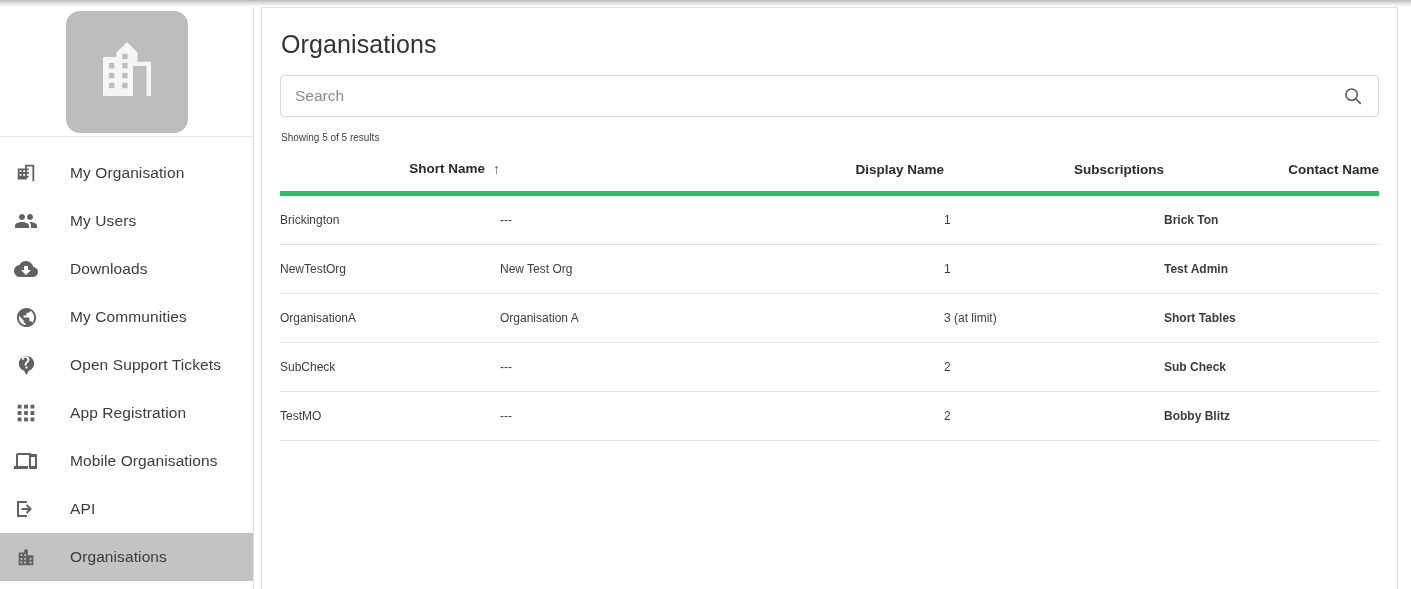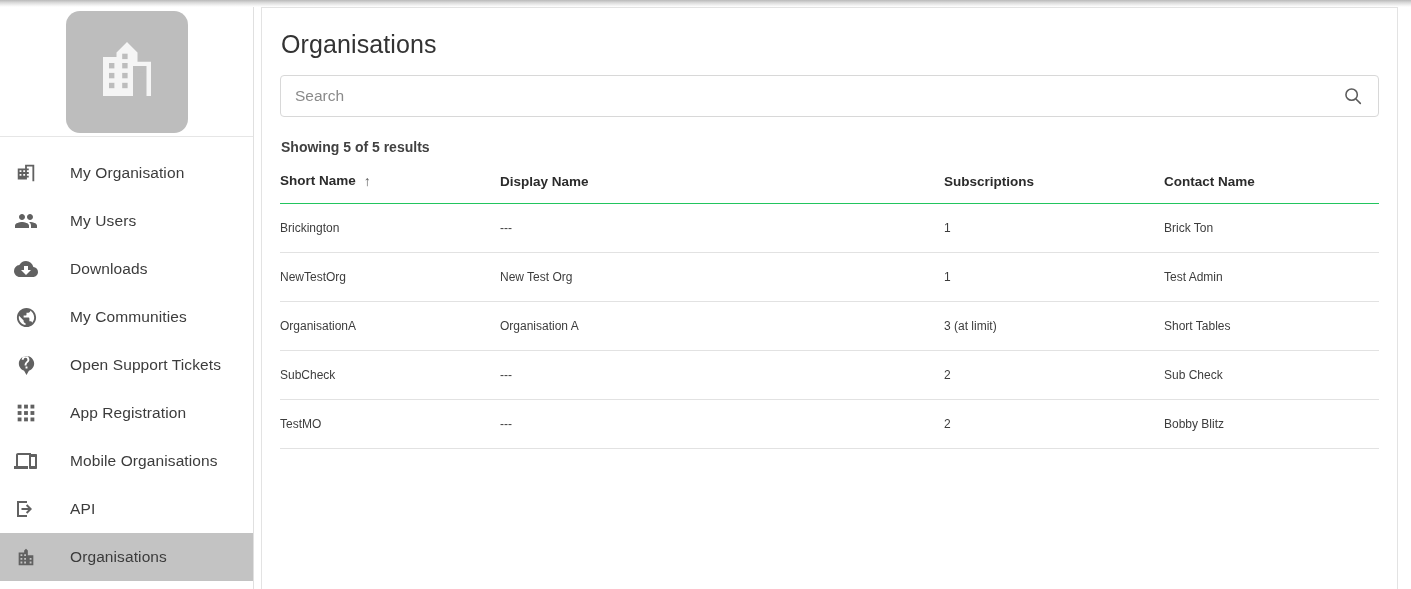--- a/index.html
+++ b/index.html
@@ -109,7 +109,7 @@
   .search-wrap {
     position: relative;
     height: 42px;
-    margin-bottom: 22px;
+    margin-bottom: 15px;
   }
   .search-input {
     width: 100%;

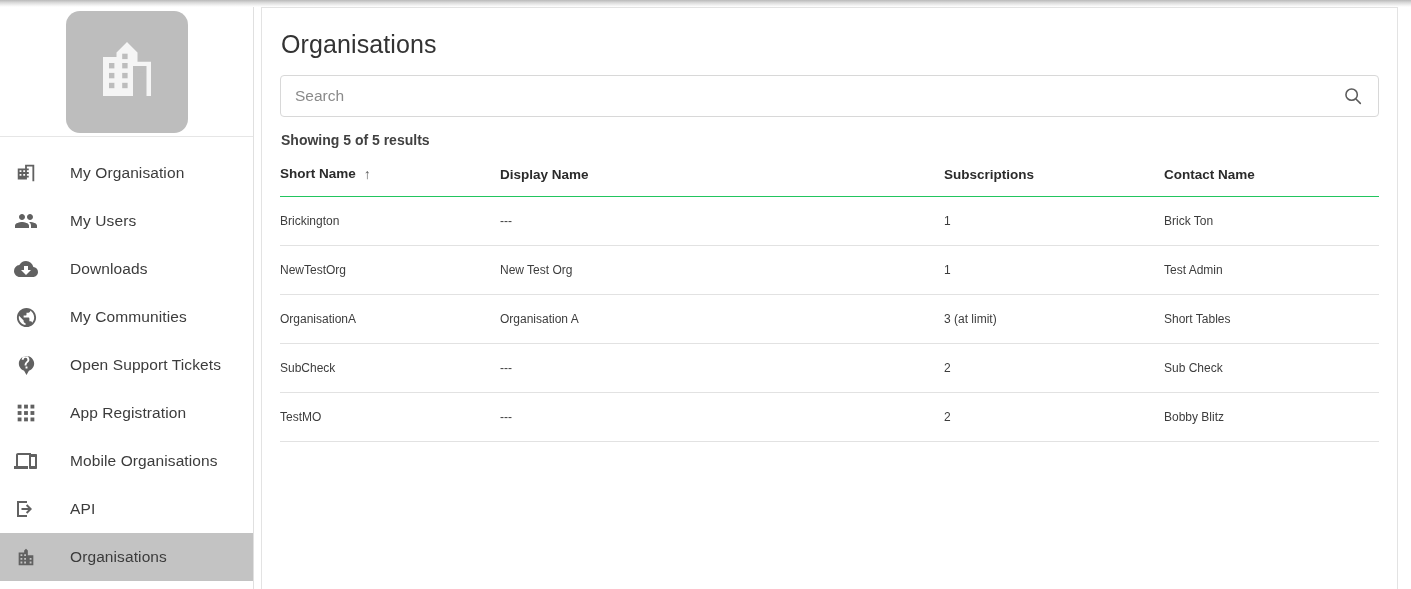--- a/index.html
+++ b/index.html
@@ -138,11 +138,10 @@
   .search-btn svg { display: block; }
 
   .results-count {
-    font-size: 14px;
+    font-size: 10px;
     color: #414141;
     margin-bottom: 14px;
     padding-left: 1px;
-    font-weight: bold;
   }
 
   

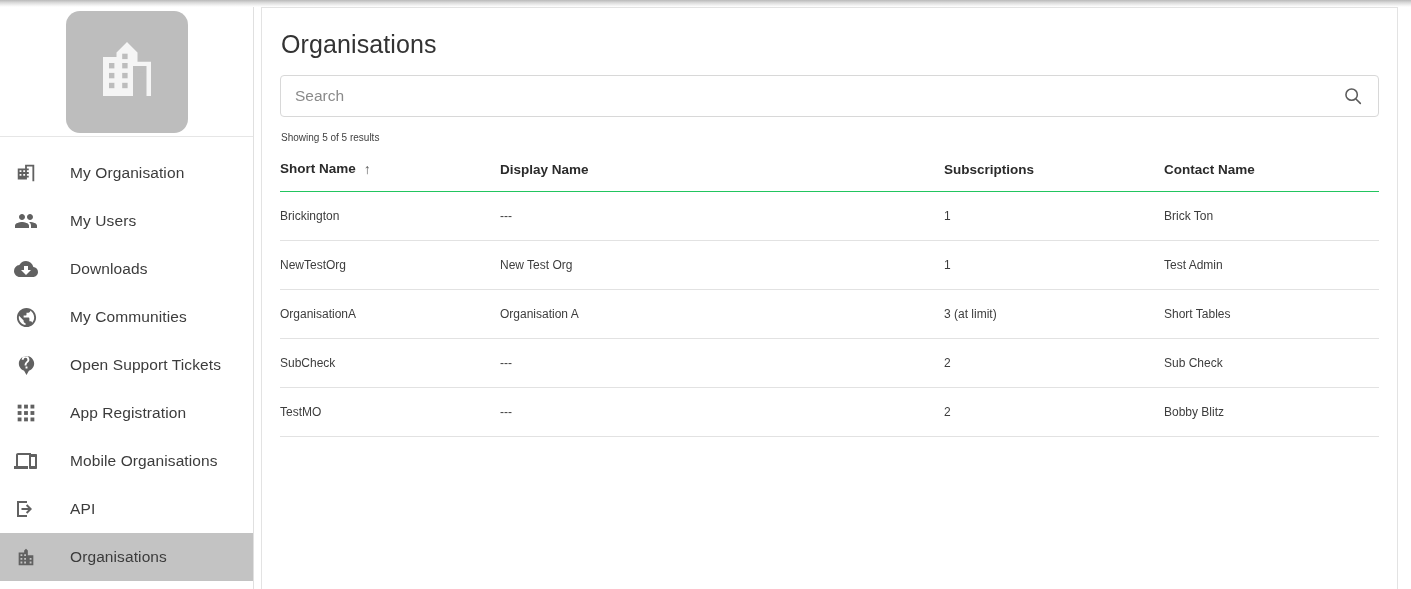--- a/index.html
+++ b/index.html
@@ -151,12 +151,12 @@
     table-layout: fixed;
   }
   table.org-table th {
-    text-align: left;
+    text-align: right;
     font-size: 13.5px;
     font-weight: bold;
     color: #2b2b2b;
     padding: 4px 0 14px 0;
-    border-bottom: 1px solid #22c55e;
+    border-bottom: 5px solid #22c55e;
     white-space: nowrap;
   }
   table.org-table th .sort-arrow {

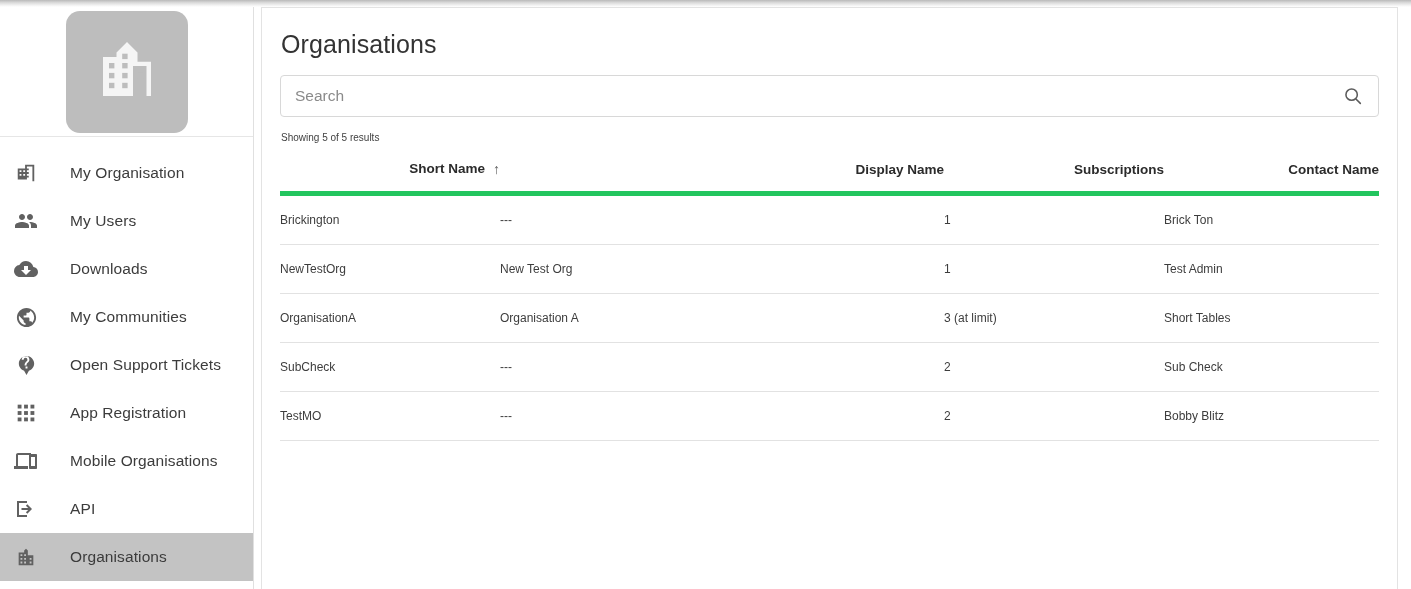--- a/index.html
+++ b/index.html
@@ -179,7 +179,7 @@
   th.col-short,  td.col-short  { width: 220px; padding-left: 16px; }
   th.col-display, td.col-display { width: 444px; margin-top: 24px; }
   th.col-subs,   td.col-subs   { width: 220px; }
-  th.col-contact, td.col-contact { width: auto; }
+  th.col-contact, td.col-contact { width: auto; font-weight: bold; }
   th.col-short { padding-left: 16px; }
 </style>
 </head>

